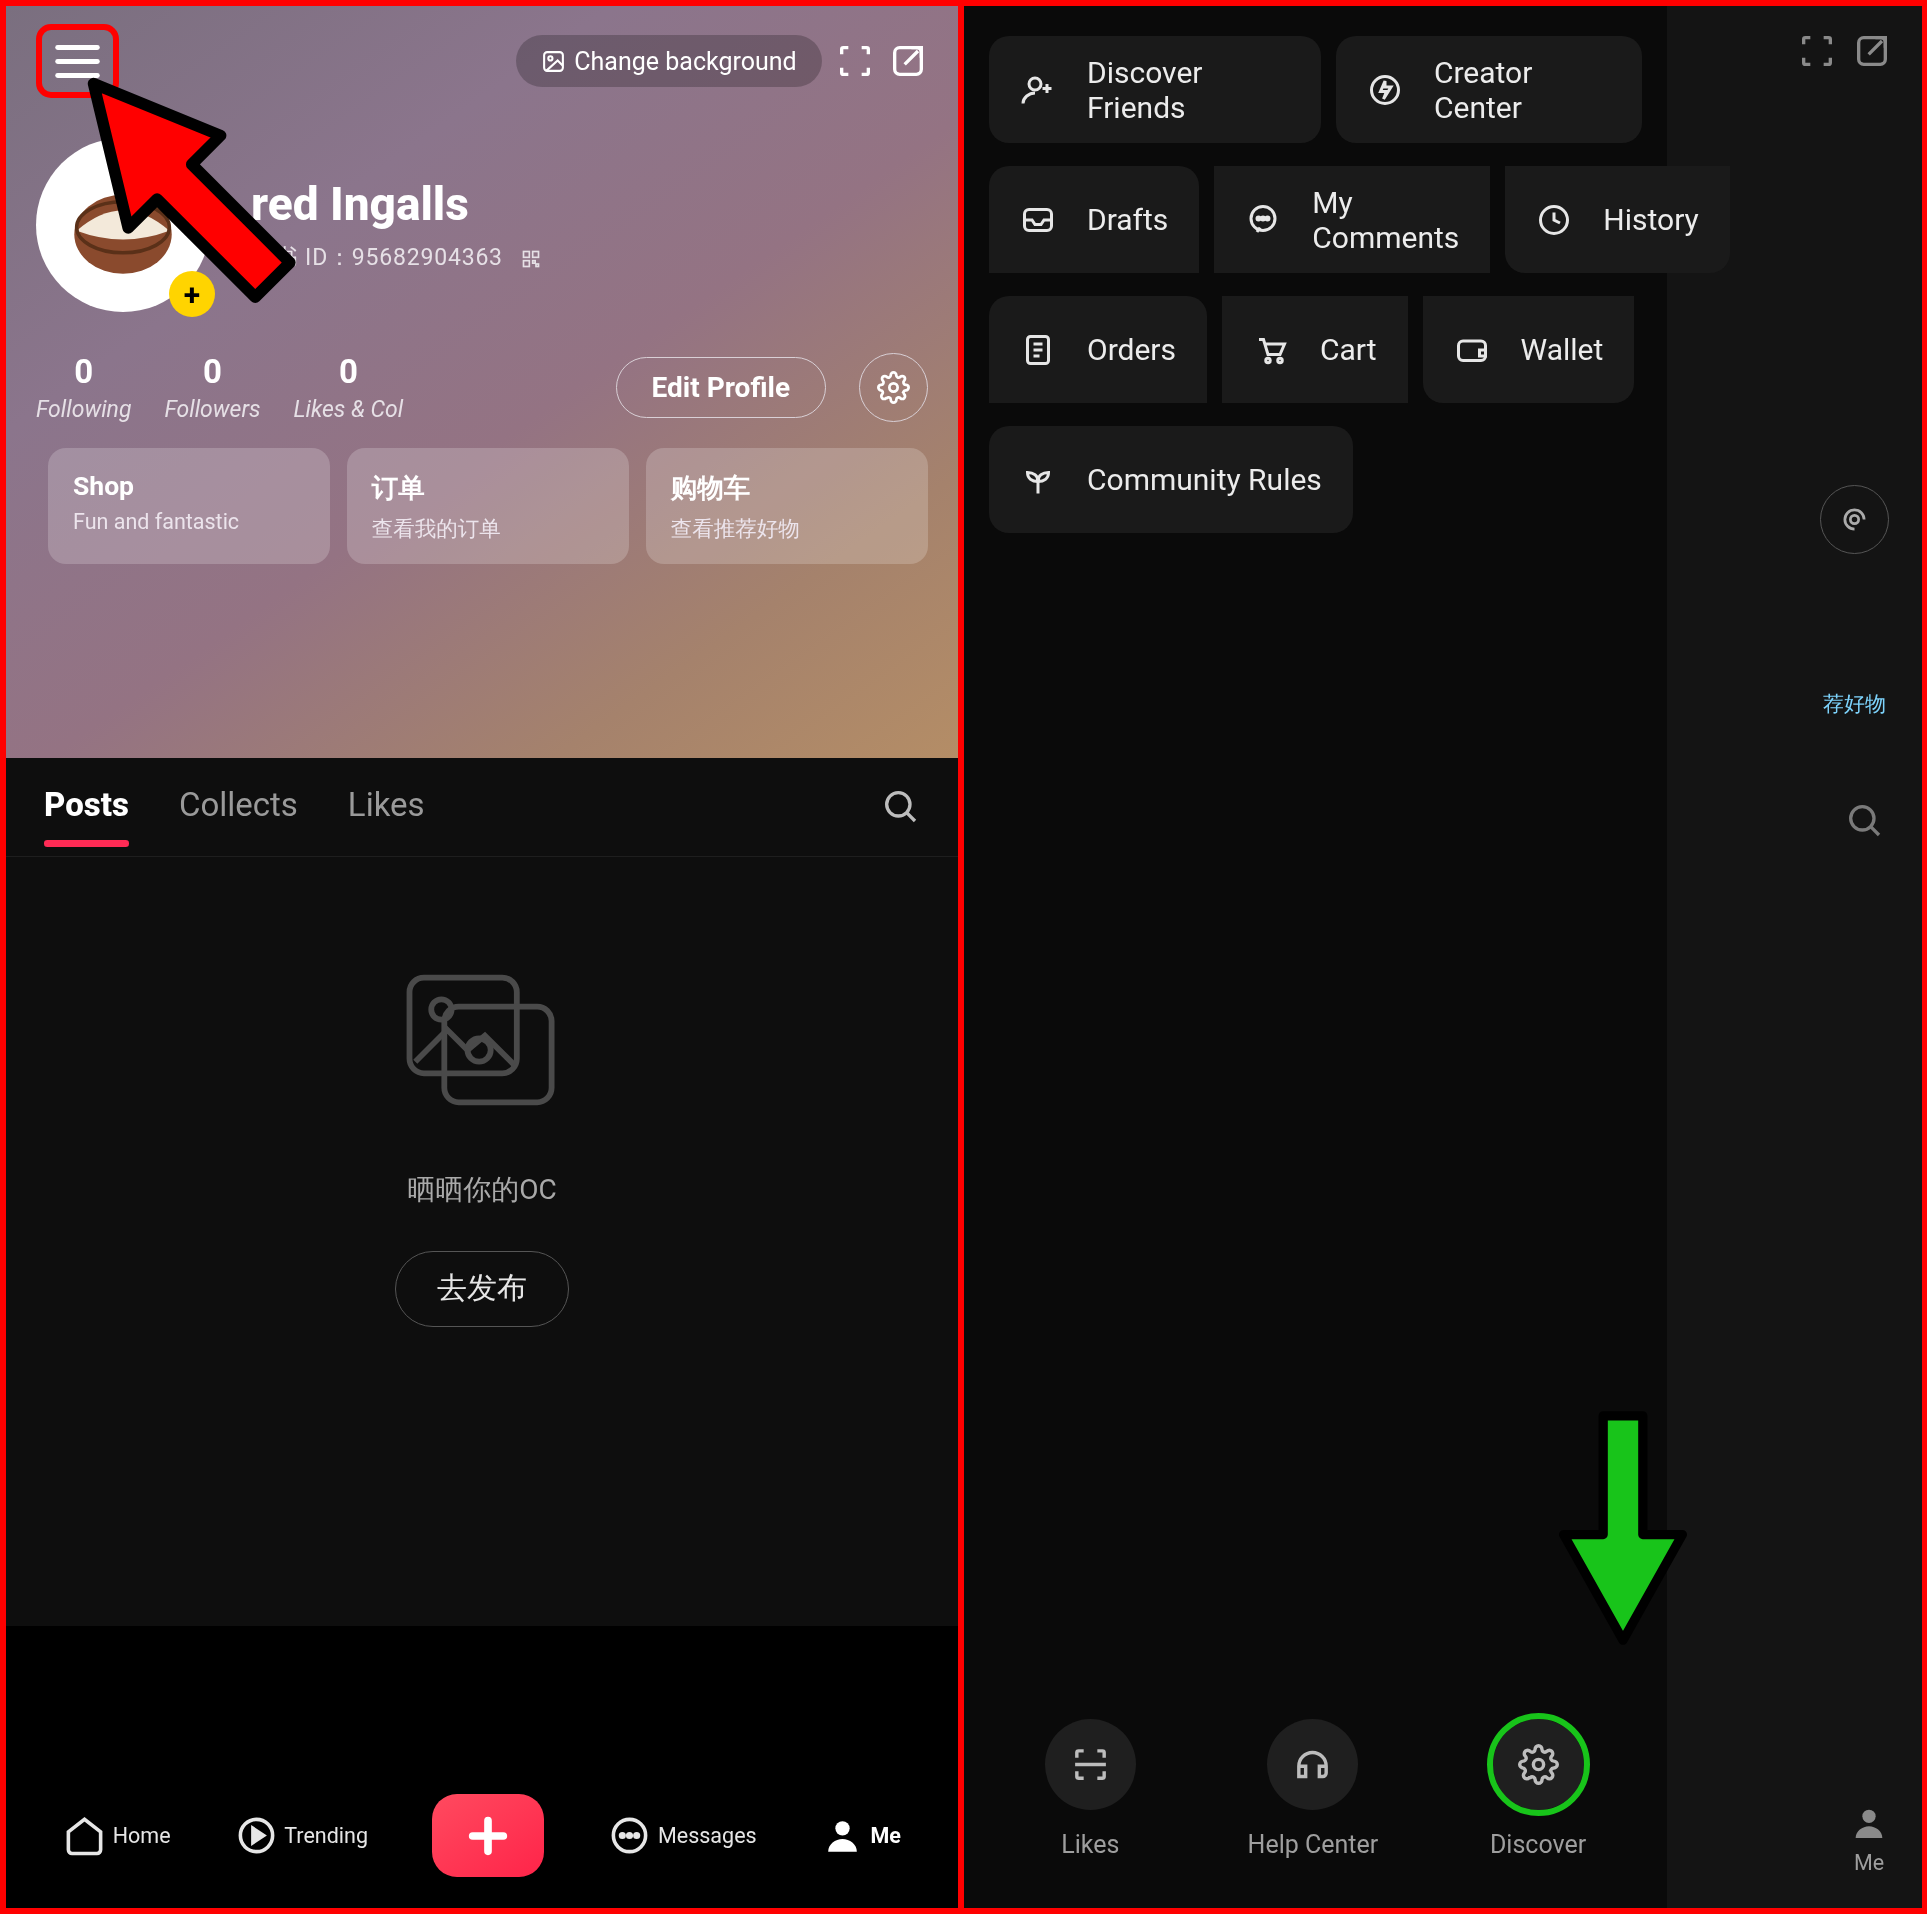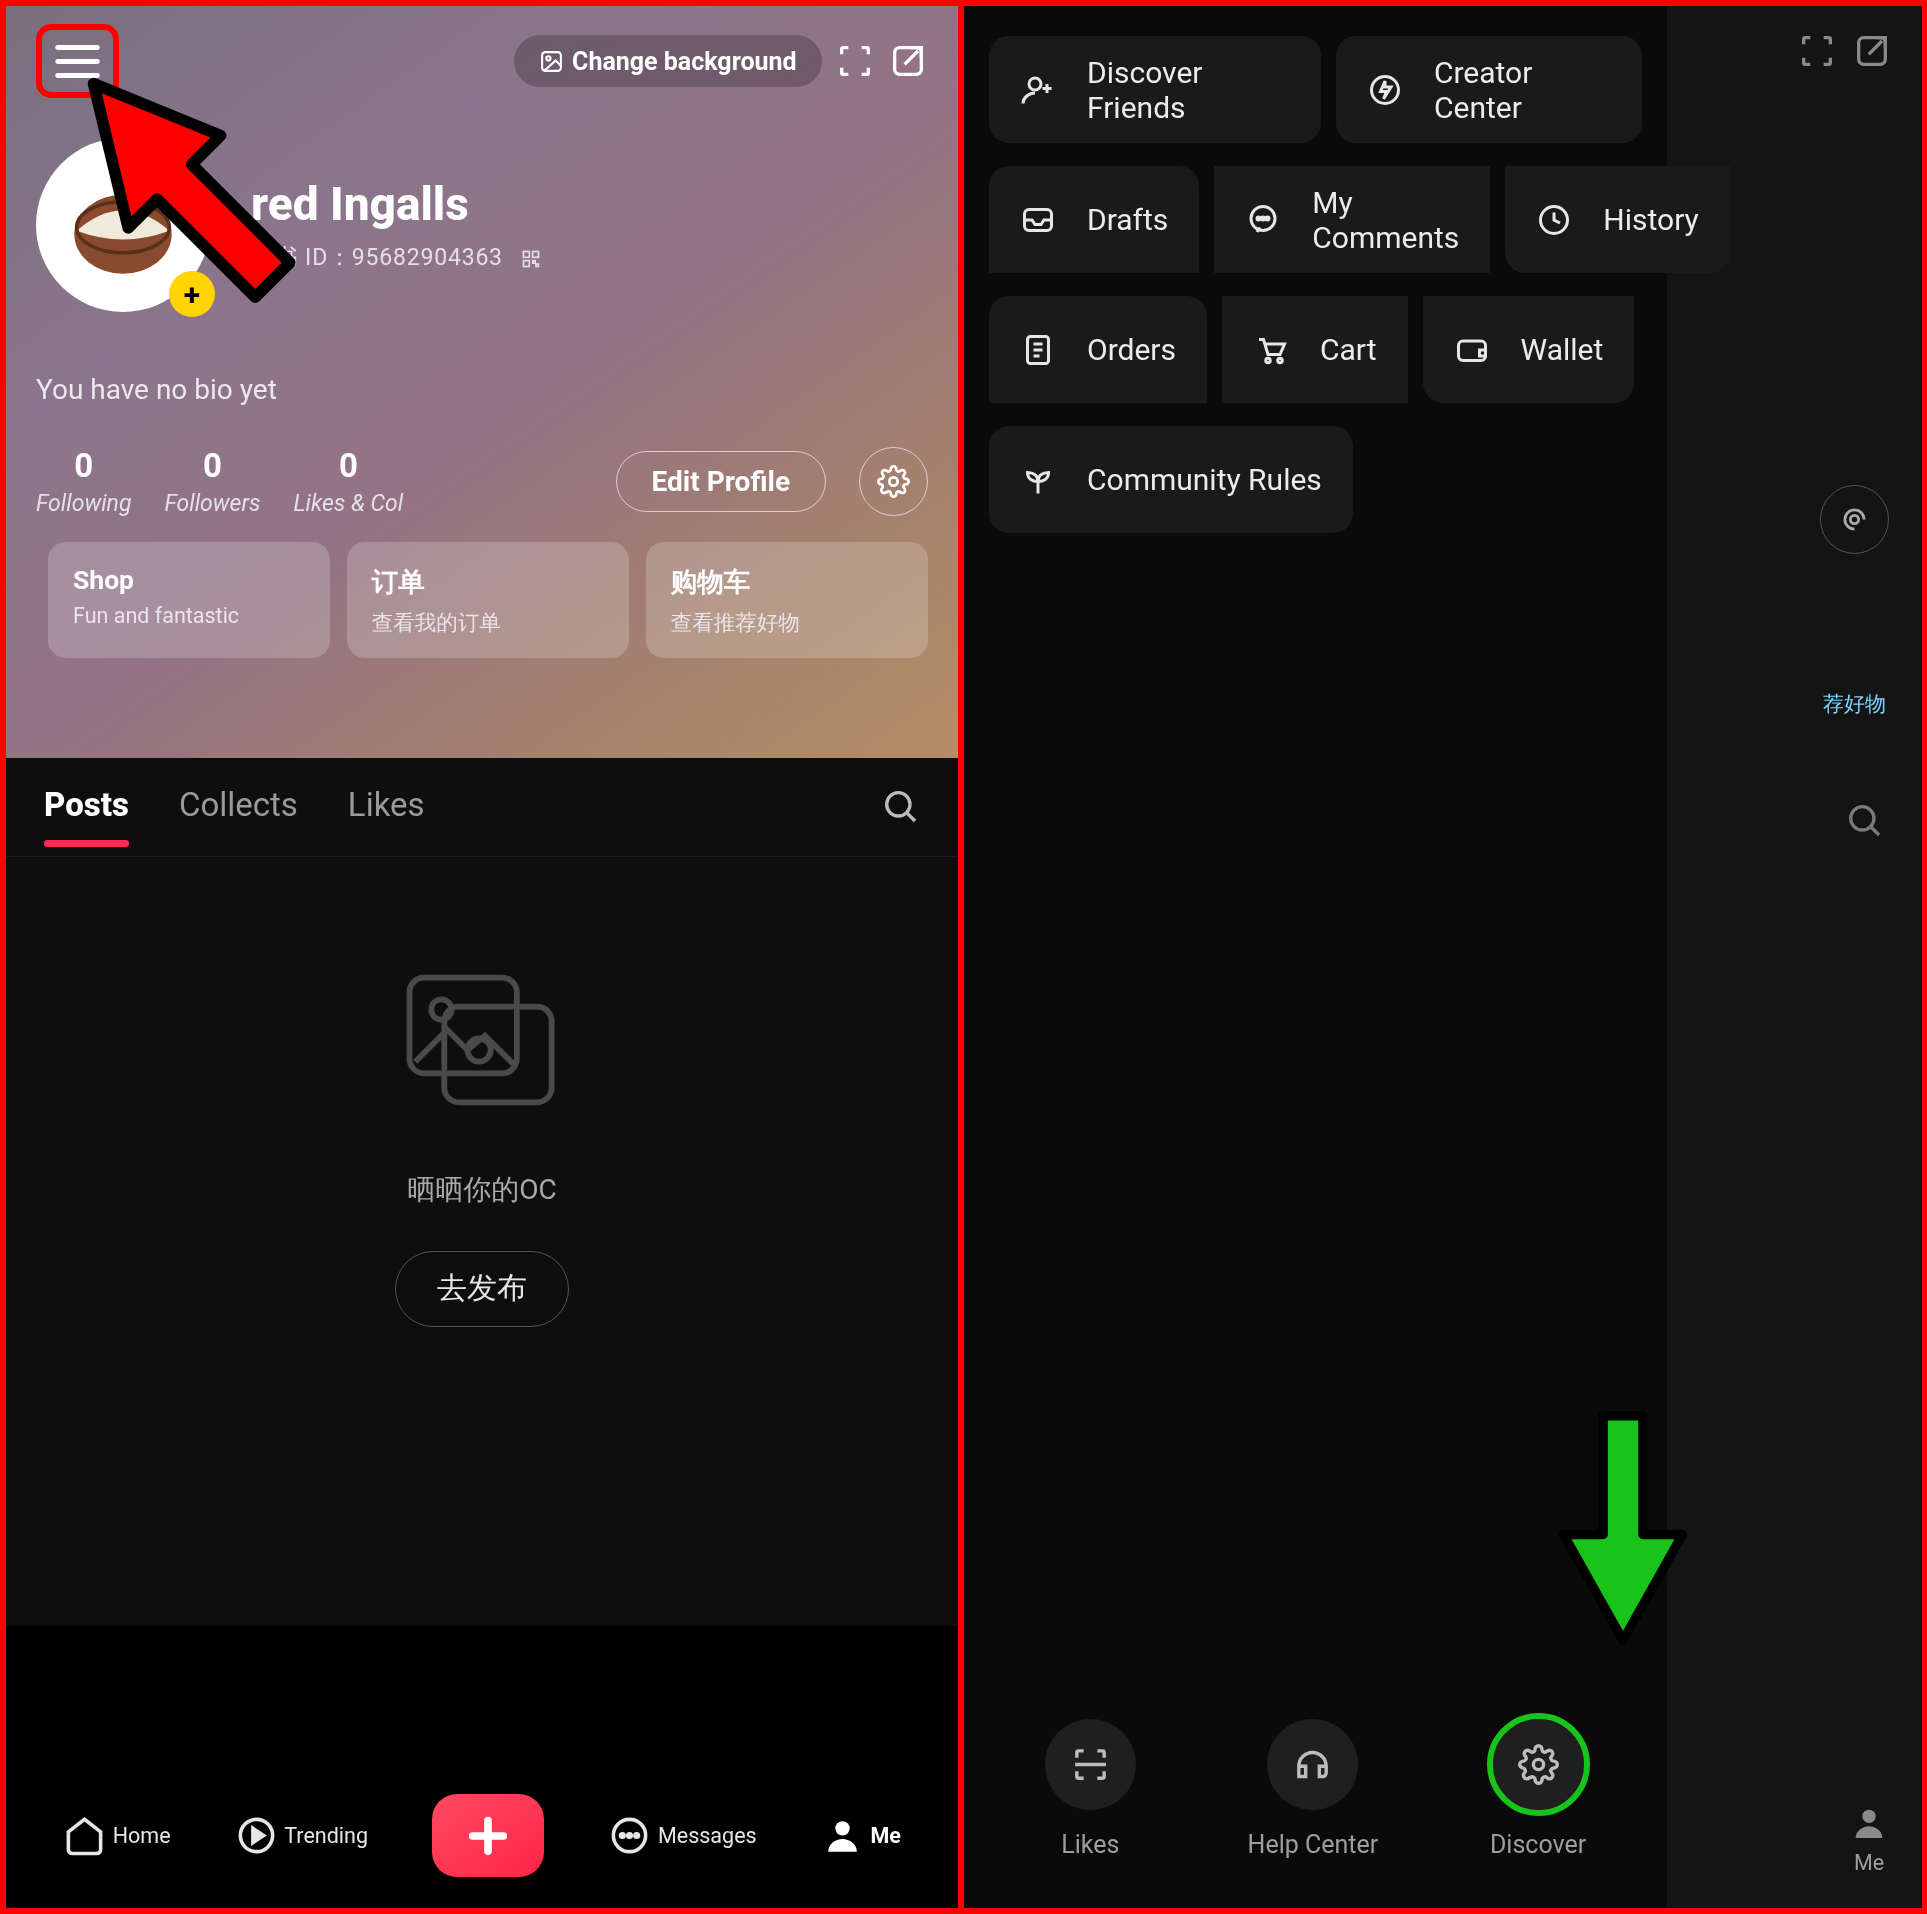--- a/index.html
+++ b/index.html
@@ -21,7 +21,7 @@
     width: 83px; height: 74px; display:flex; align-items:center; justify-content:center;
     border: 6.6px solid #ff0000; border-radius: 15px; background: transparent;
   }
-  .topbar-right-grp { display: flex; align-items:center; gap: 13.2px; font-weight: bold; }
+  .topbar-right-grp { display: flex; align-items:center; gap: 13.2px; }
   .change-bg {
     display:flex; align-items:center; gap:8.3px;
     background: rgba(0,0,0,0.22); color:#fff; font-size:25px;

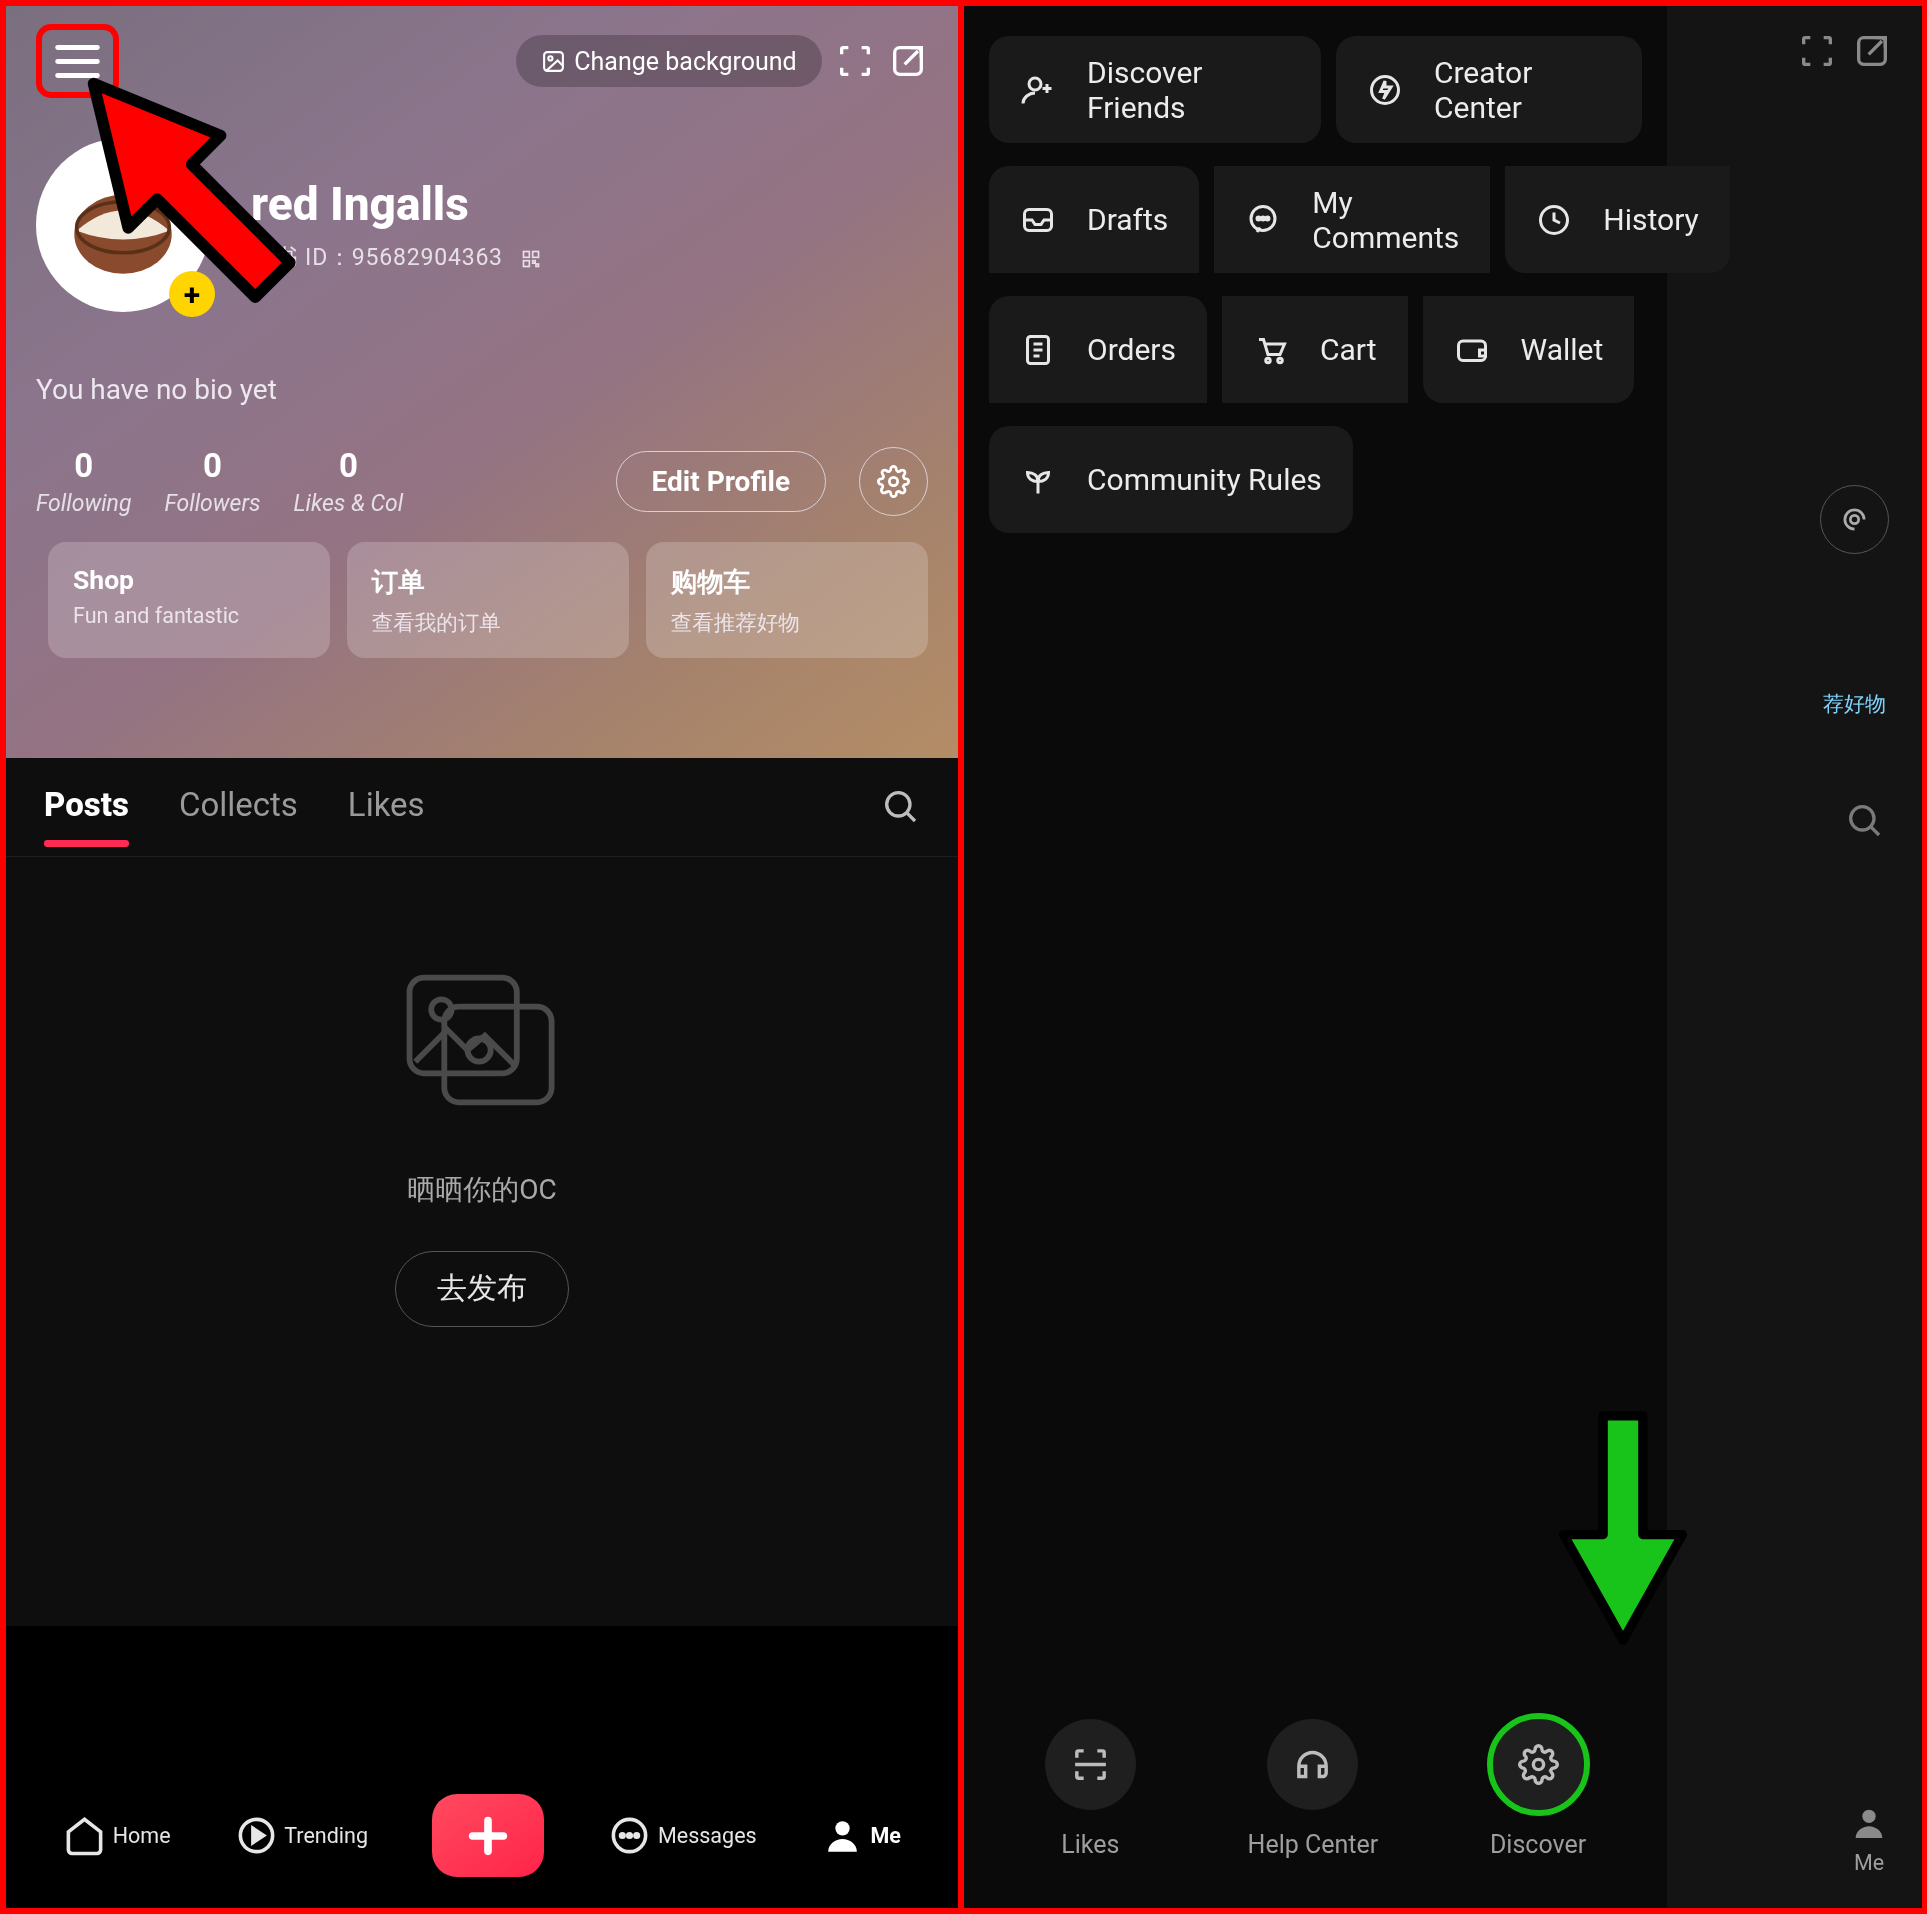--- a/index.html
+++ b/index.html
@@ -200,7 +200,6 @@
         </div>
       </div>
 
-      <div class="bio">You have no bio yet</div>
 
       <div class="stats-row">
         <div class="stat">

